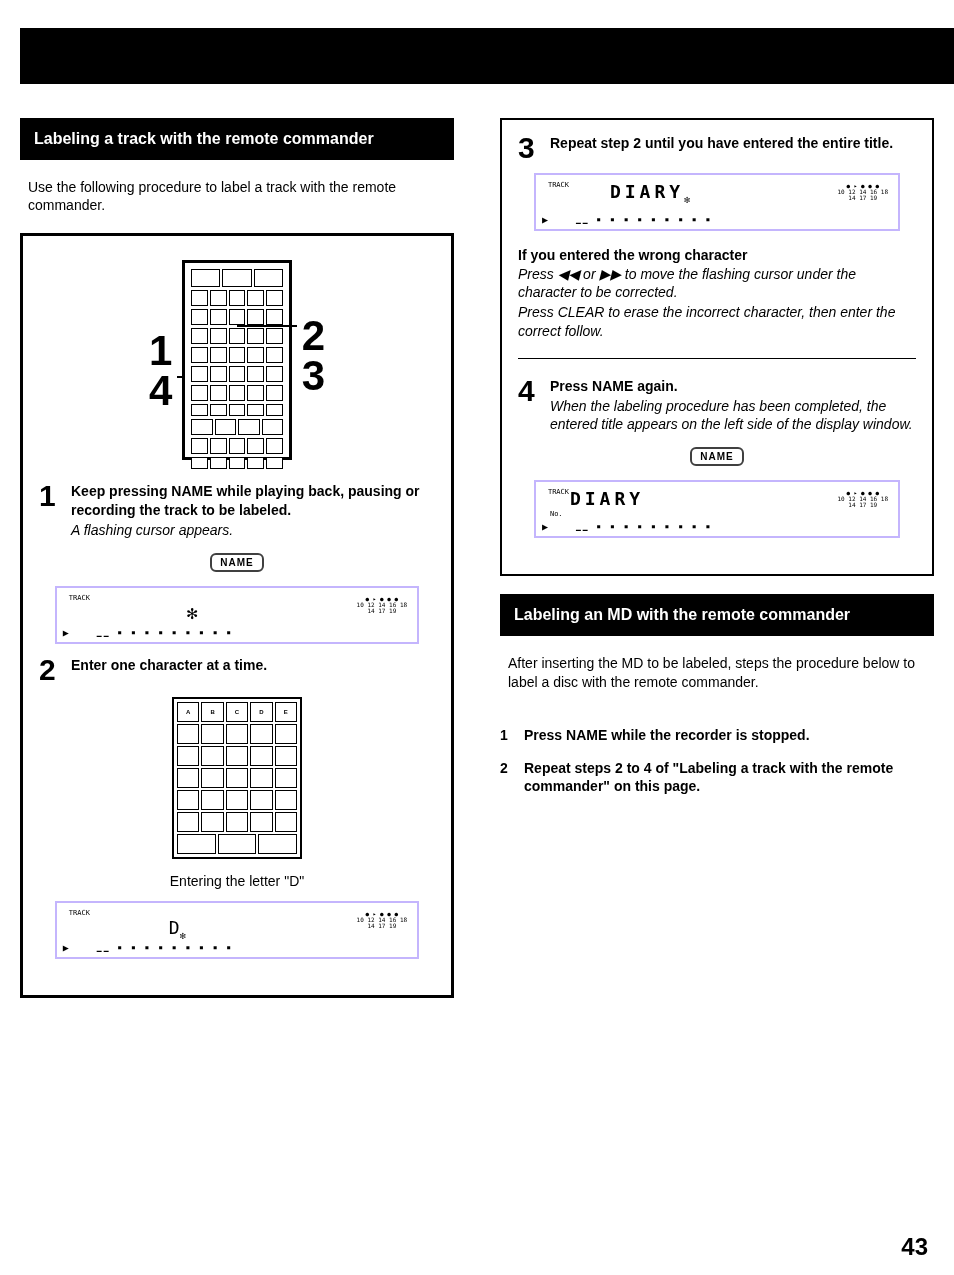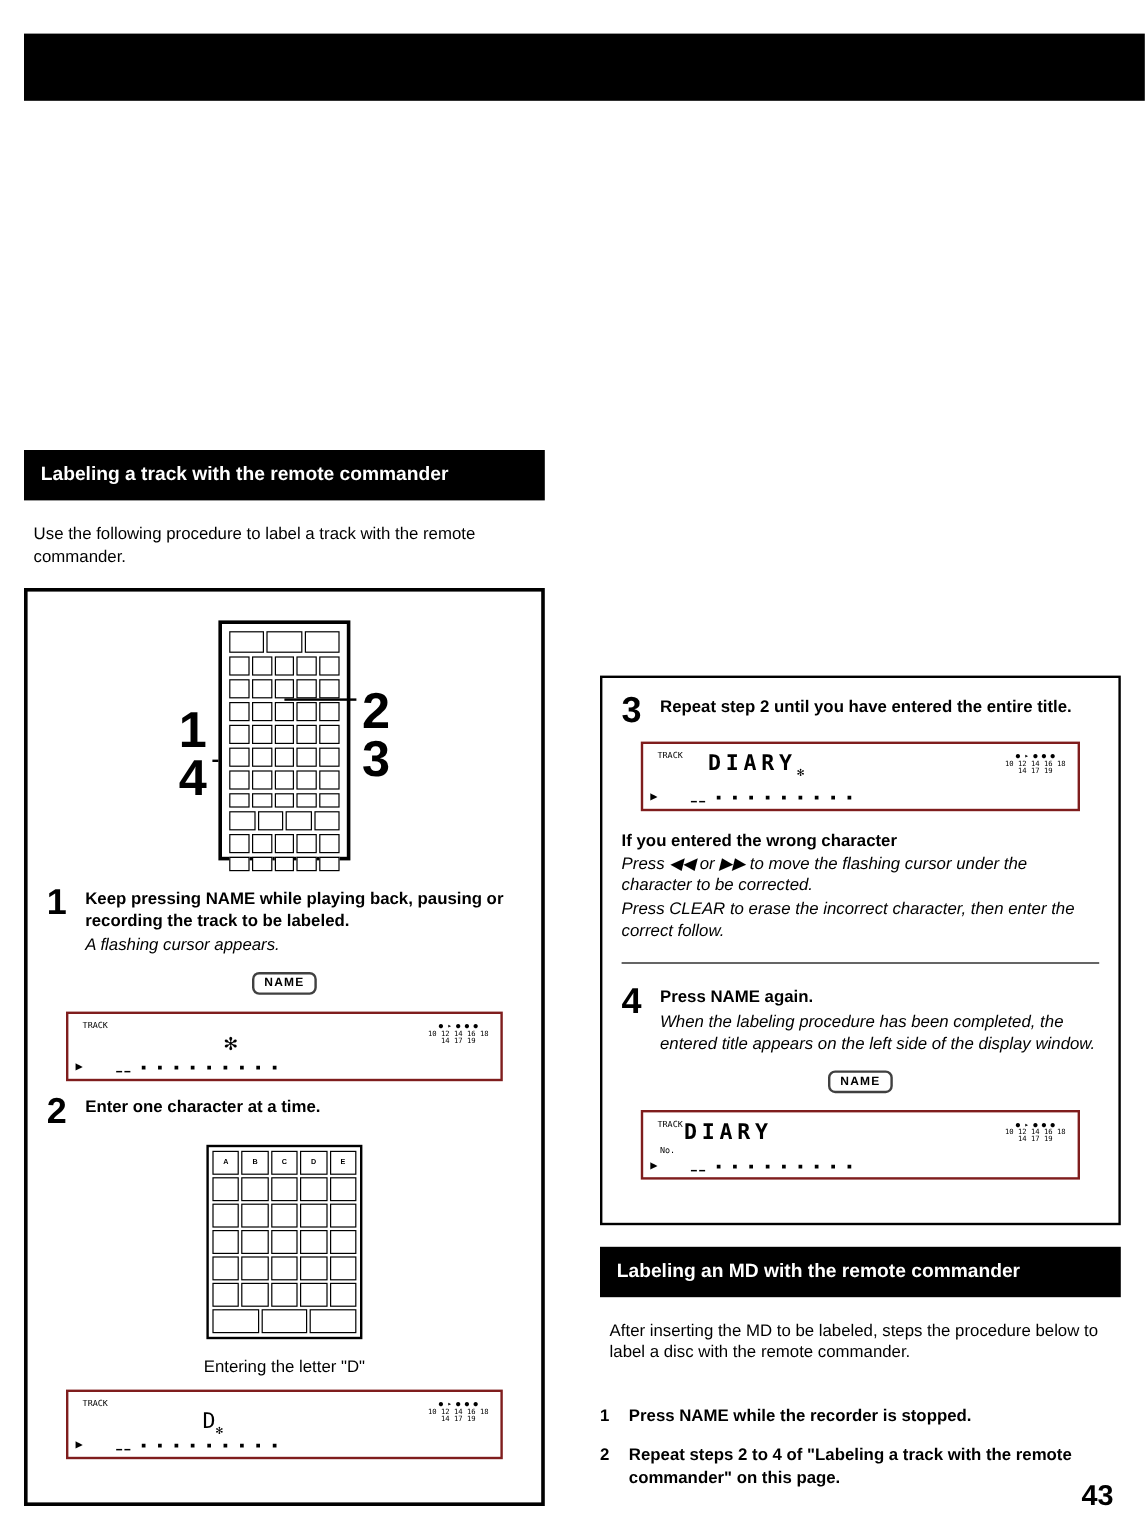--- a/index.html
+++ b/index.html
@@ -33,7 +33,6 @@
     bottom: 20px;
     display: flex;
     gap: 46px;
-    align-items: flex-end;
   }
   .col {
     flex: 1;

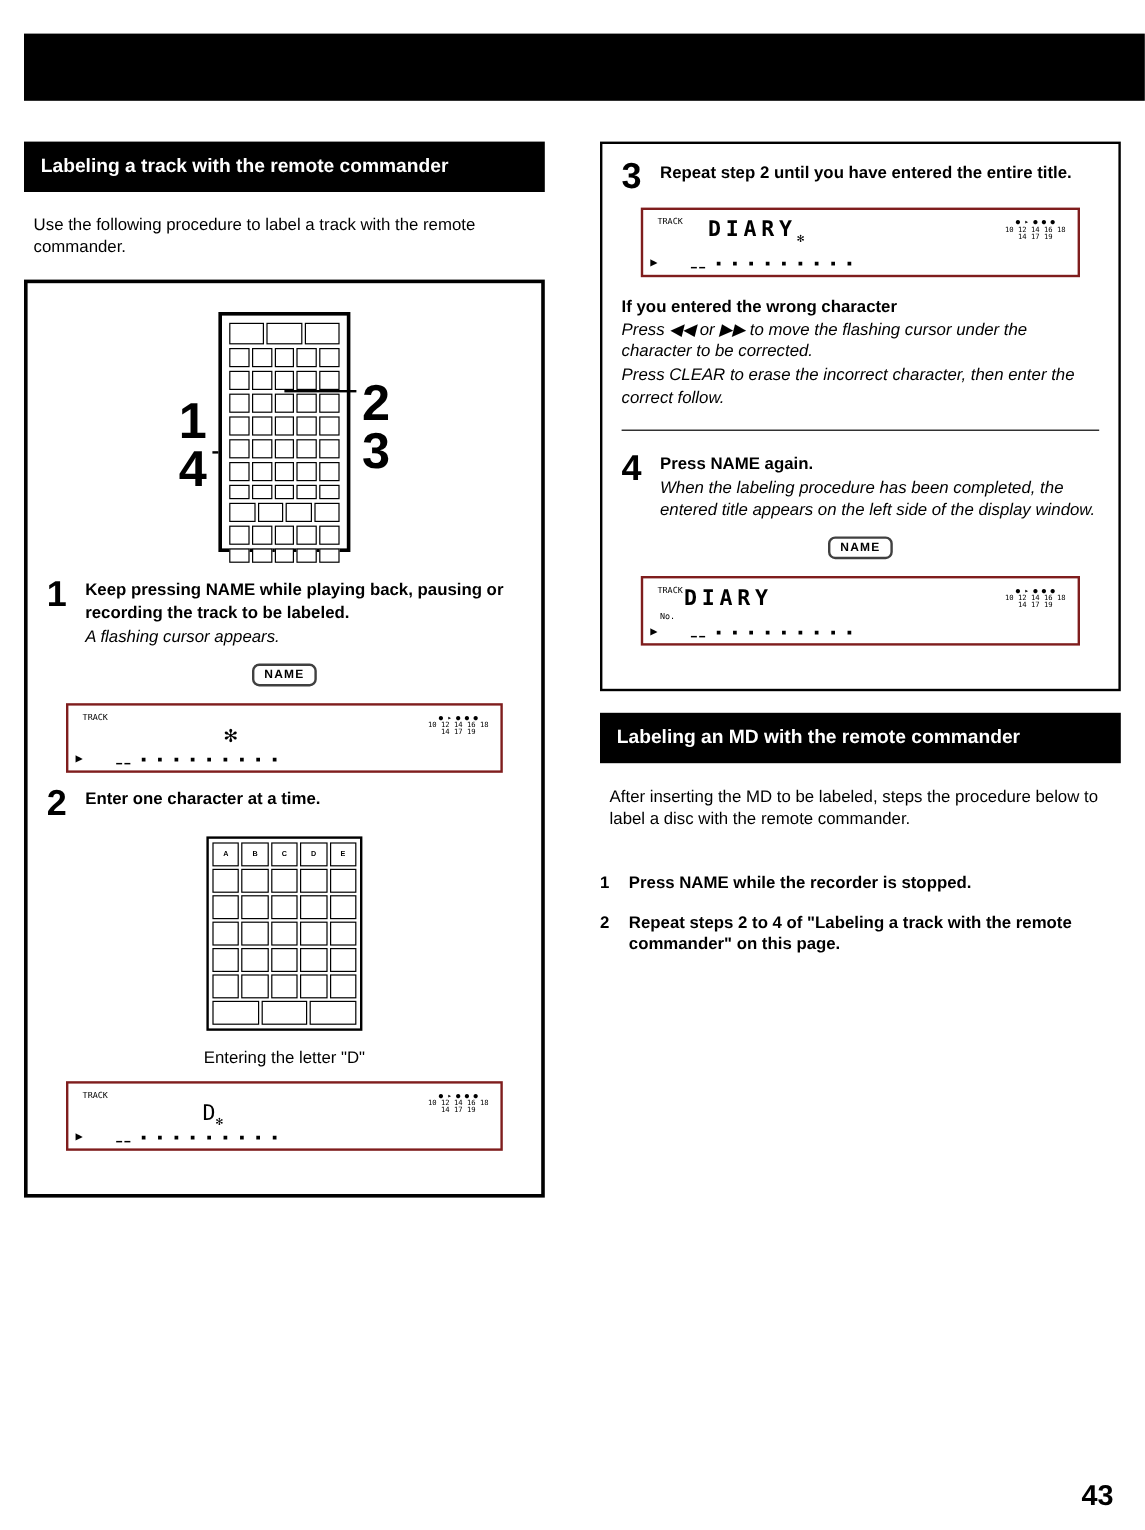--- a/index.html
+++ b/index.html
@@ -155,7 +155,7 @@
   }
   
   .lcd {
-    border: 2px solid #7f1d1d;
+    border: 2px solid #c4b5fd;
     height: 58px;
     margin: 12px auto;
     width: 92%;

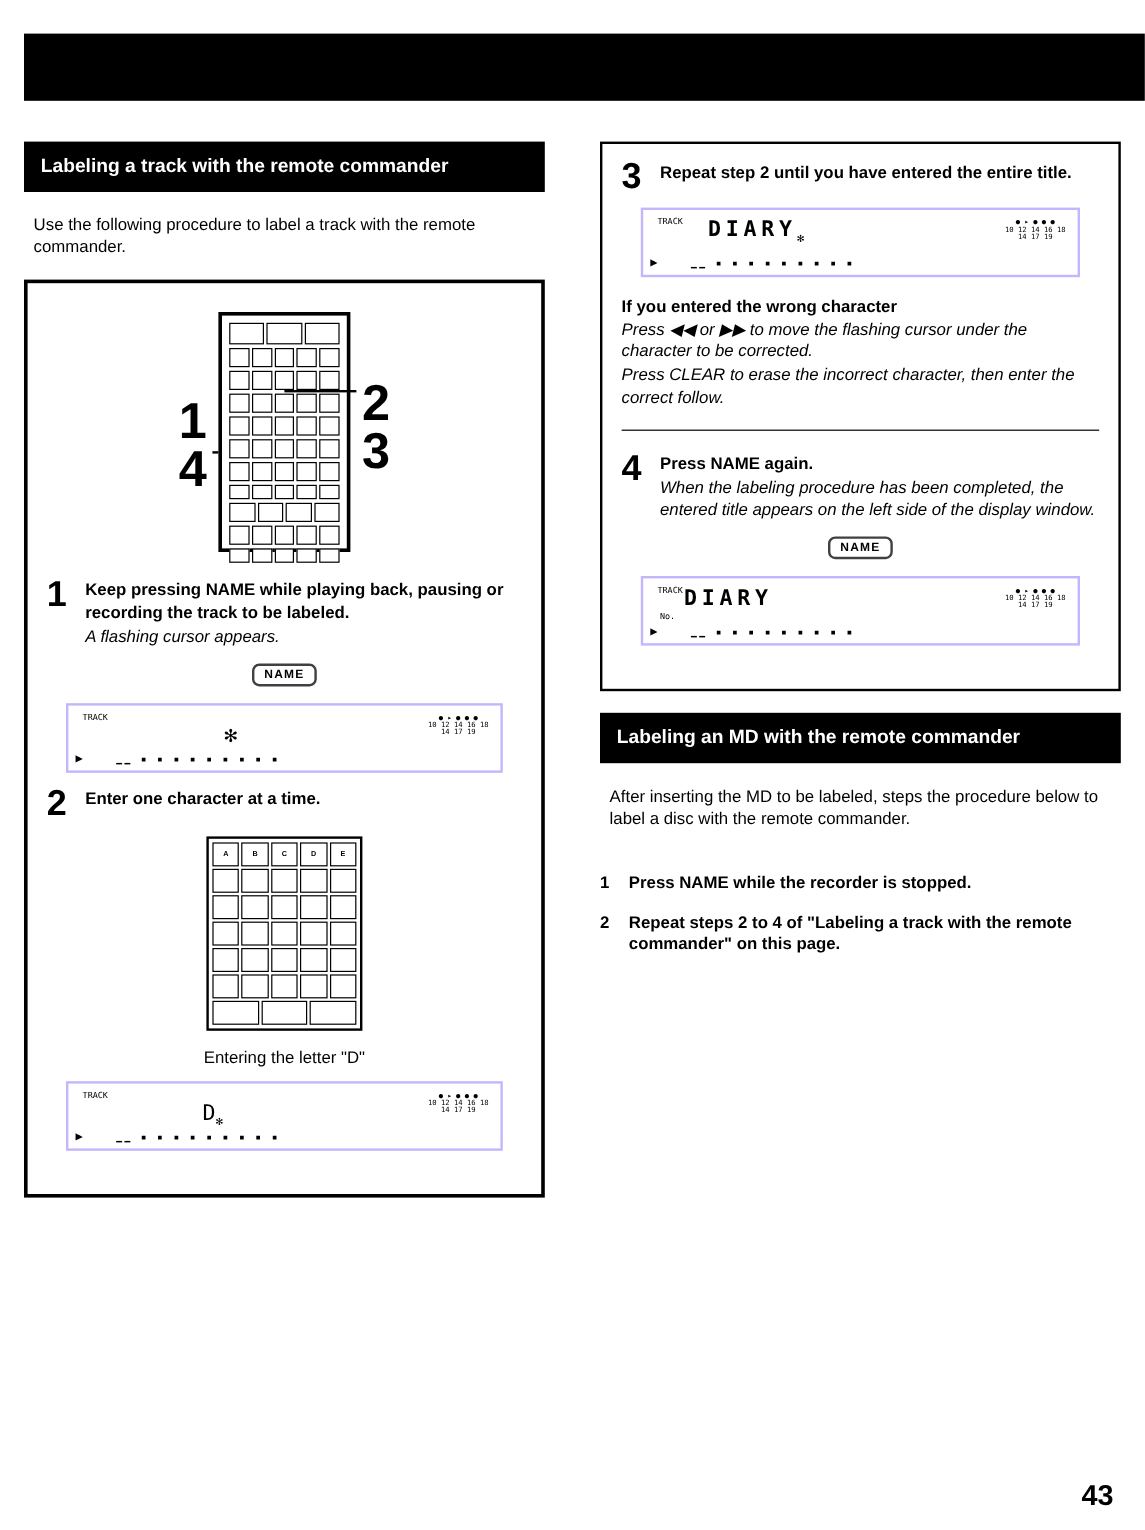--- a/index.html
+++ b/index.html
@@ -168,7 +168,7 @@
     font-size: 18px;
     letter-spacing: 4px;
     font-weight: 700;
-    margin-left: 40px;
+    margin-left: 60px;
   }
   .lcd-indicator {
     position: absolute;

